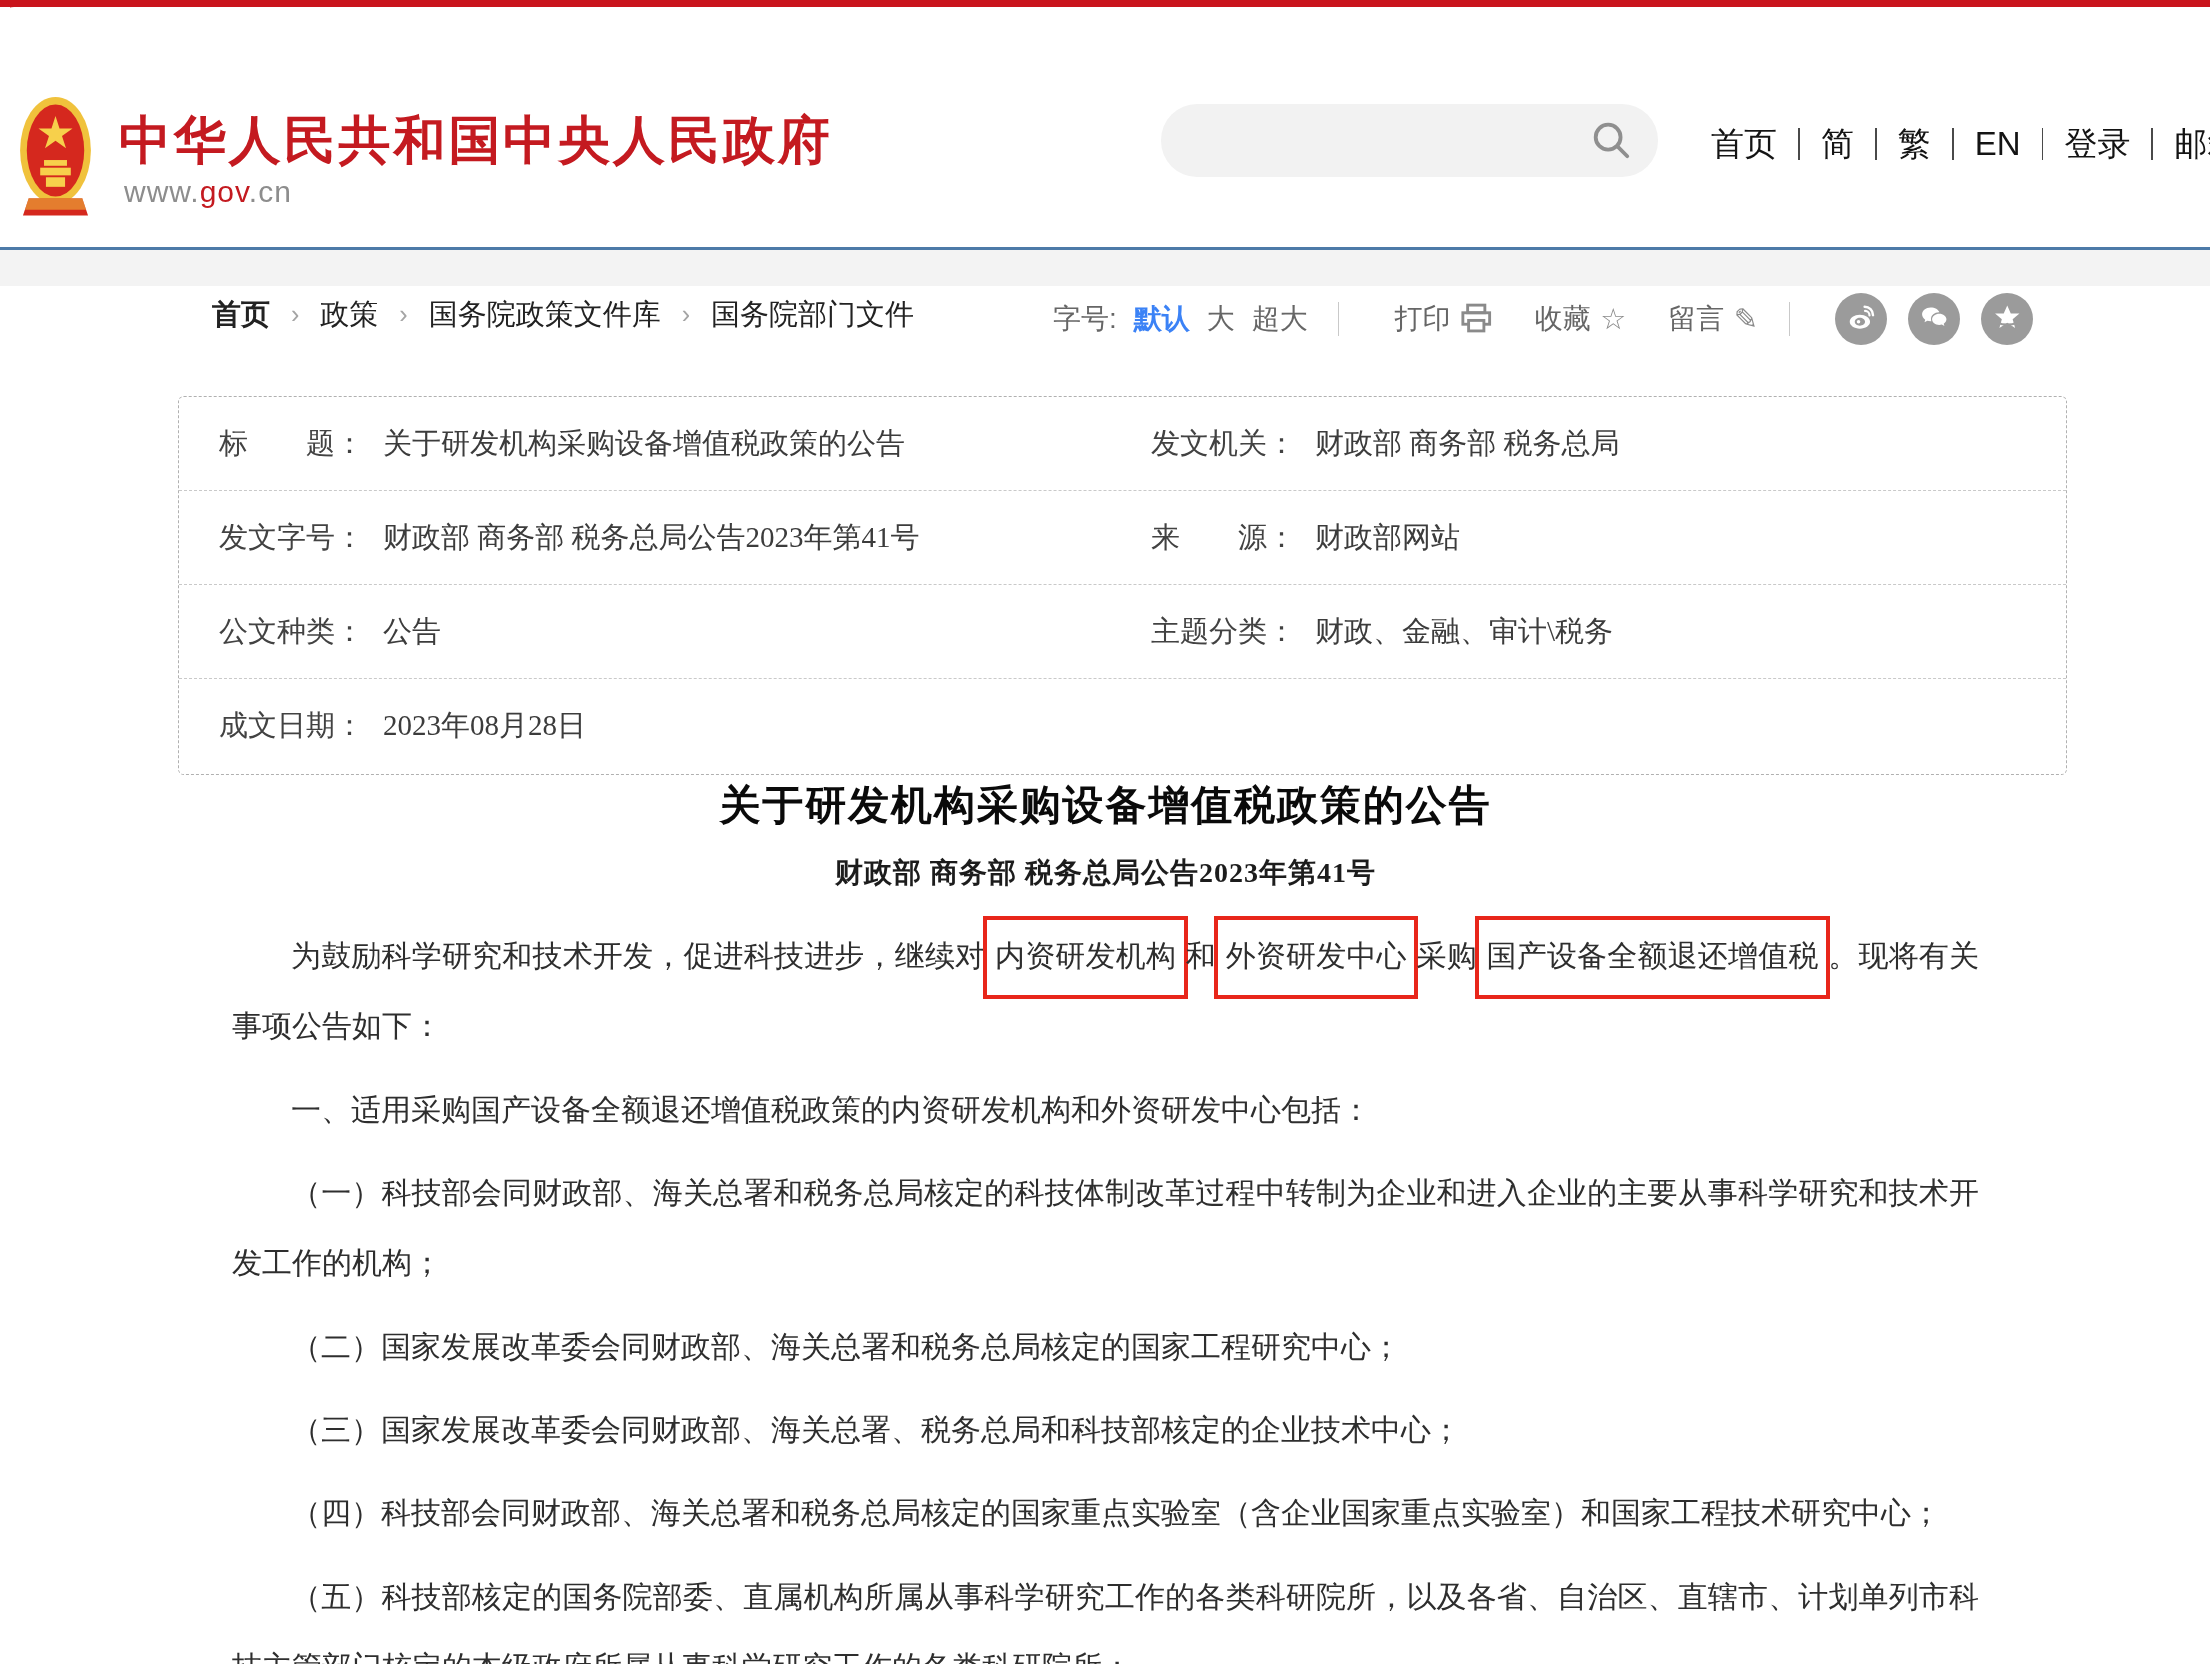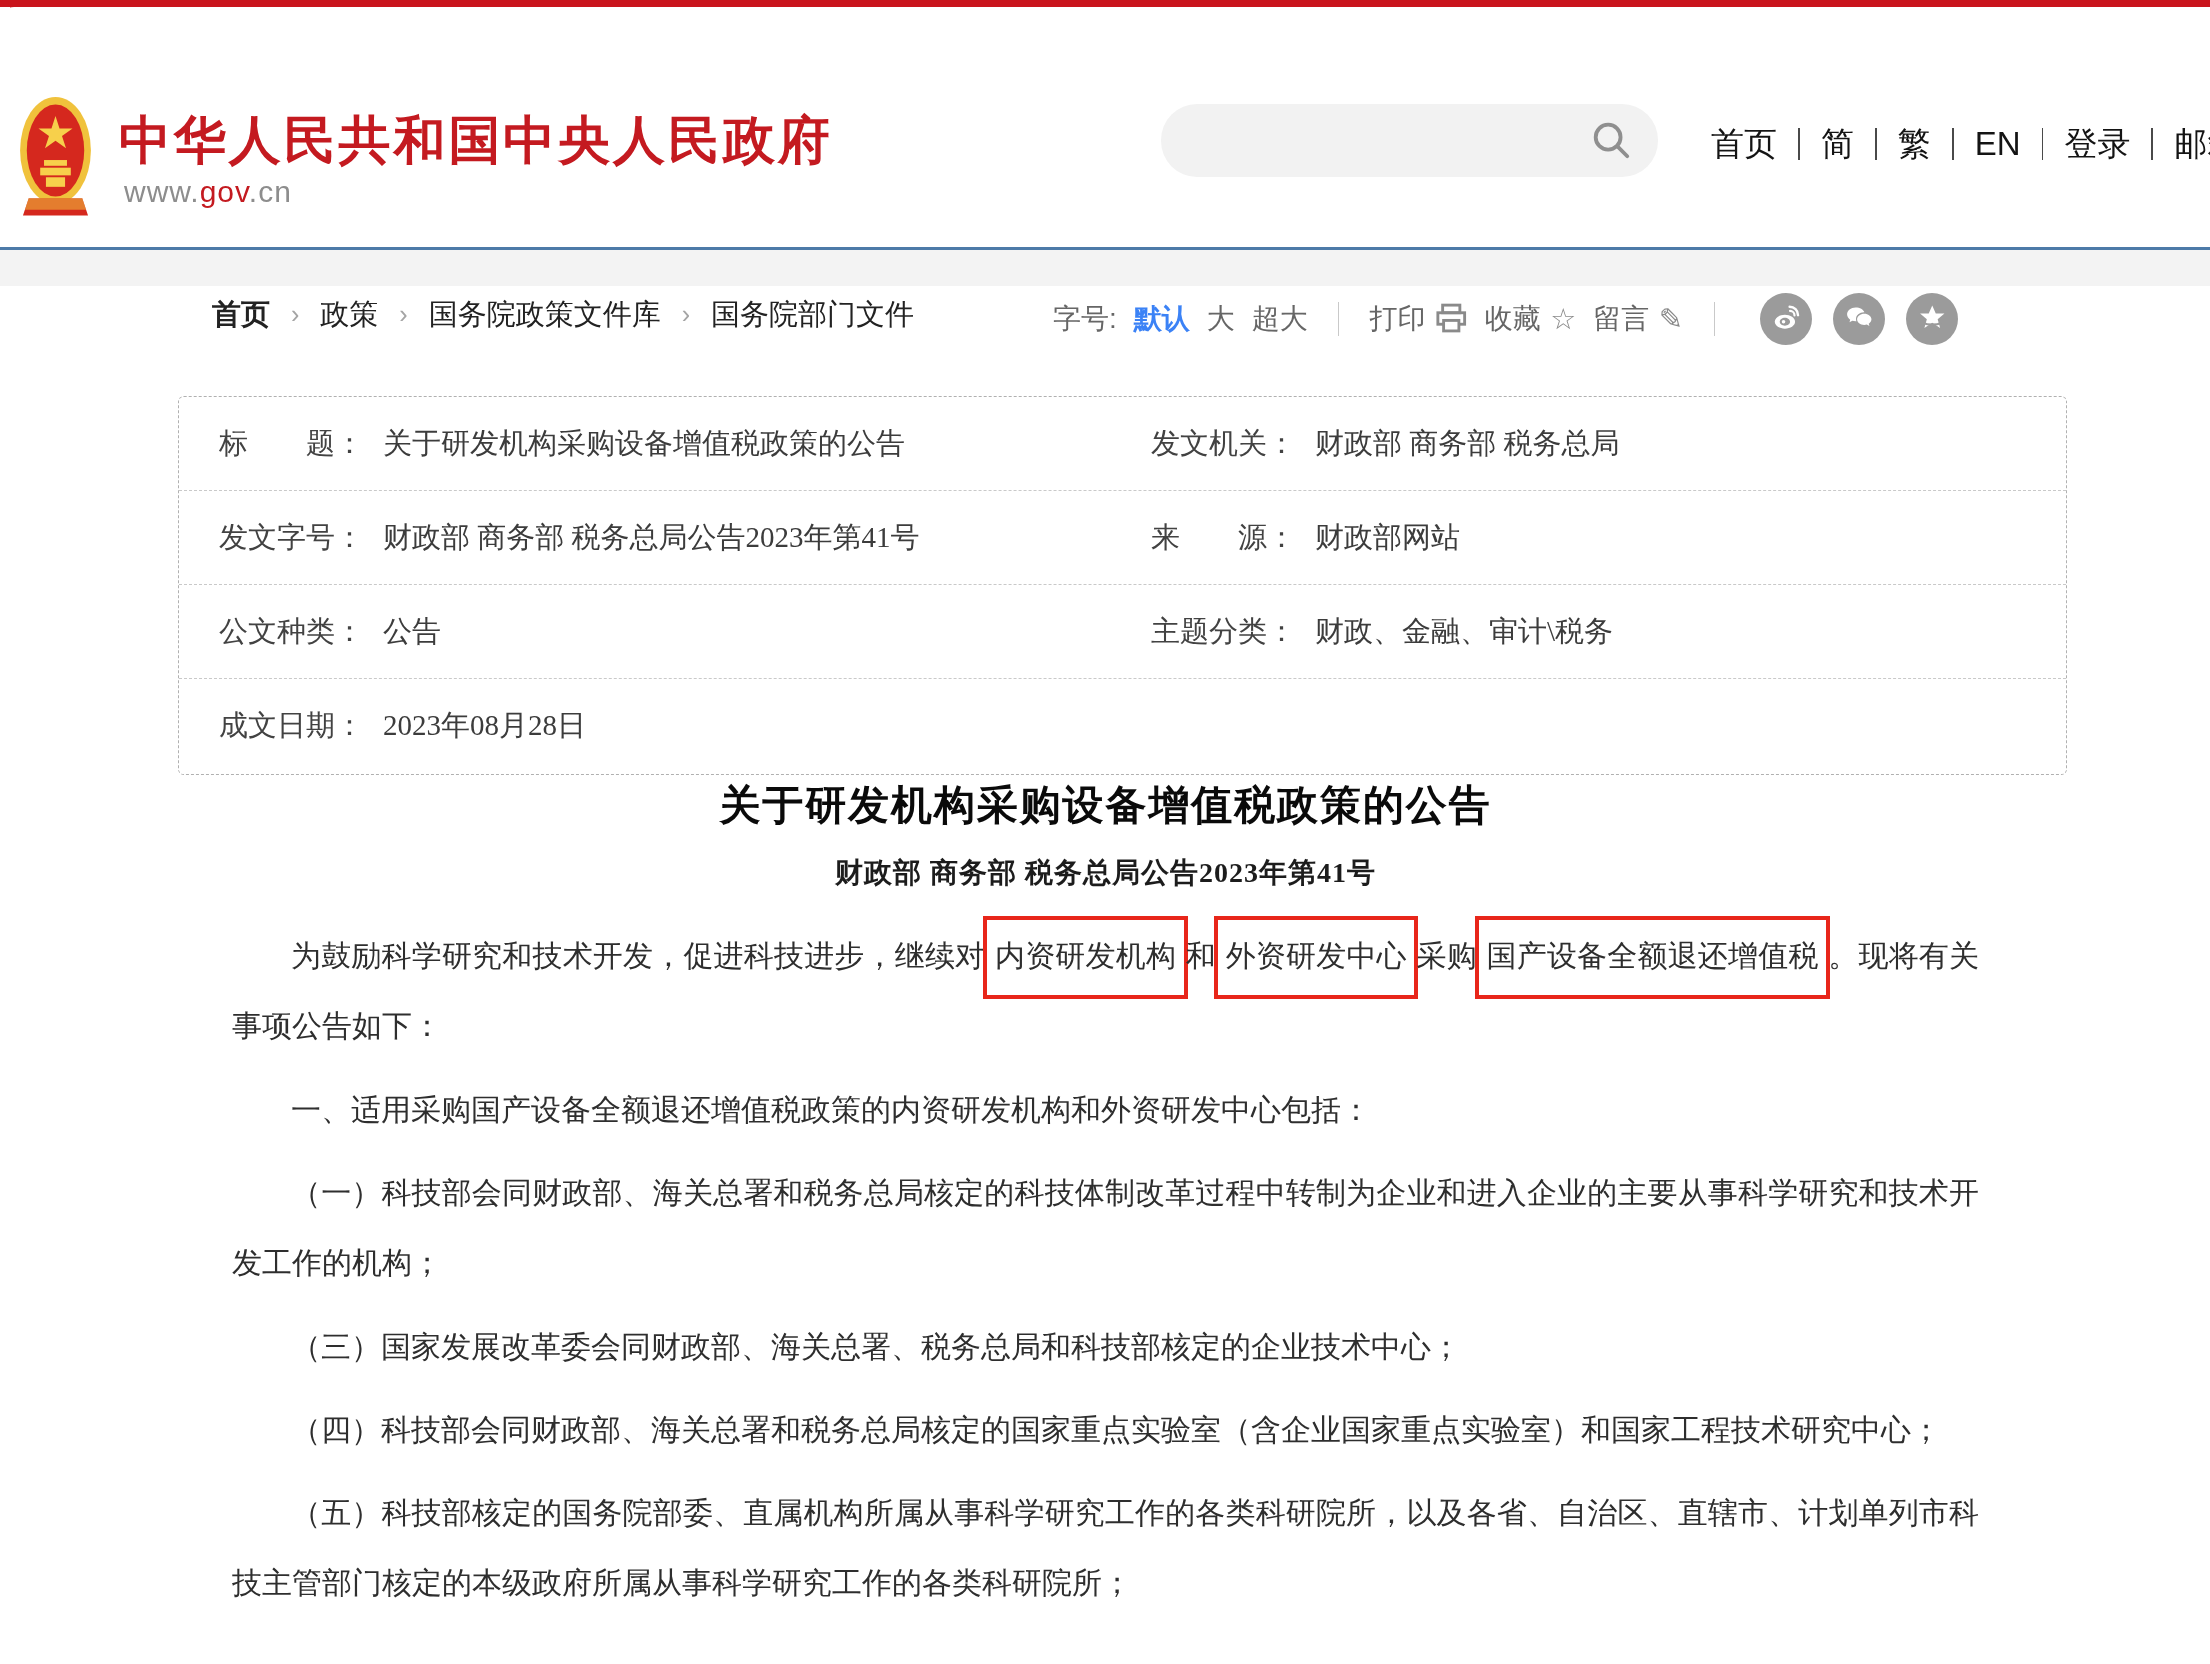--- a/index.html
+++ b/index.html
@@ -60,7 +60,7 @@
   }
   .doc-toolbar .fs-default { color:#3b82f6; font-weight:bold; }
   .tool-sep { width:1px; height:34px; background:#c9c9c9; margin:0 13.4px; }
-  .tool-btn { display:flex; align-items:center; gap:9.6px; cursor:pointer; color:#666; }
+  .tool-btn { display:flex; align-items:center; gap:9.6px; cursor:pointer; color:#666;margin-left:25px; }
   .tool-glyph { font-size:29px; color:#8a8a8a; font-family:"DejaVu Sans", sans-serif; }
   .share-group { display:flex; align-items:center; gap:21px; margin-left:15.3px; }
   .share-circle {

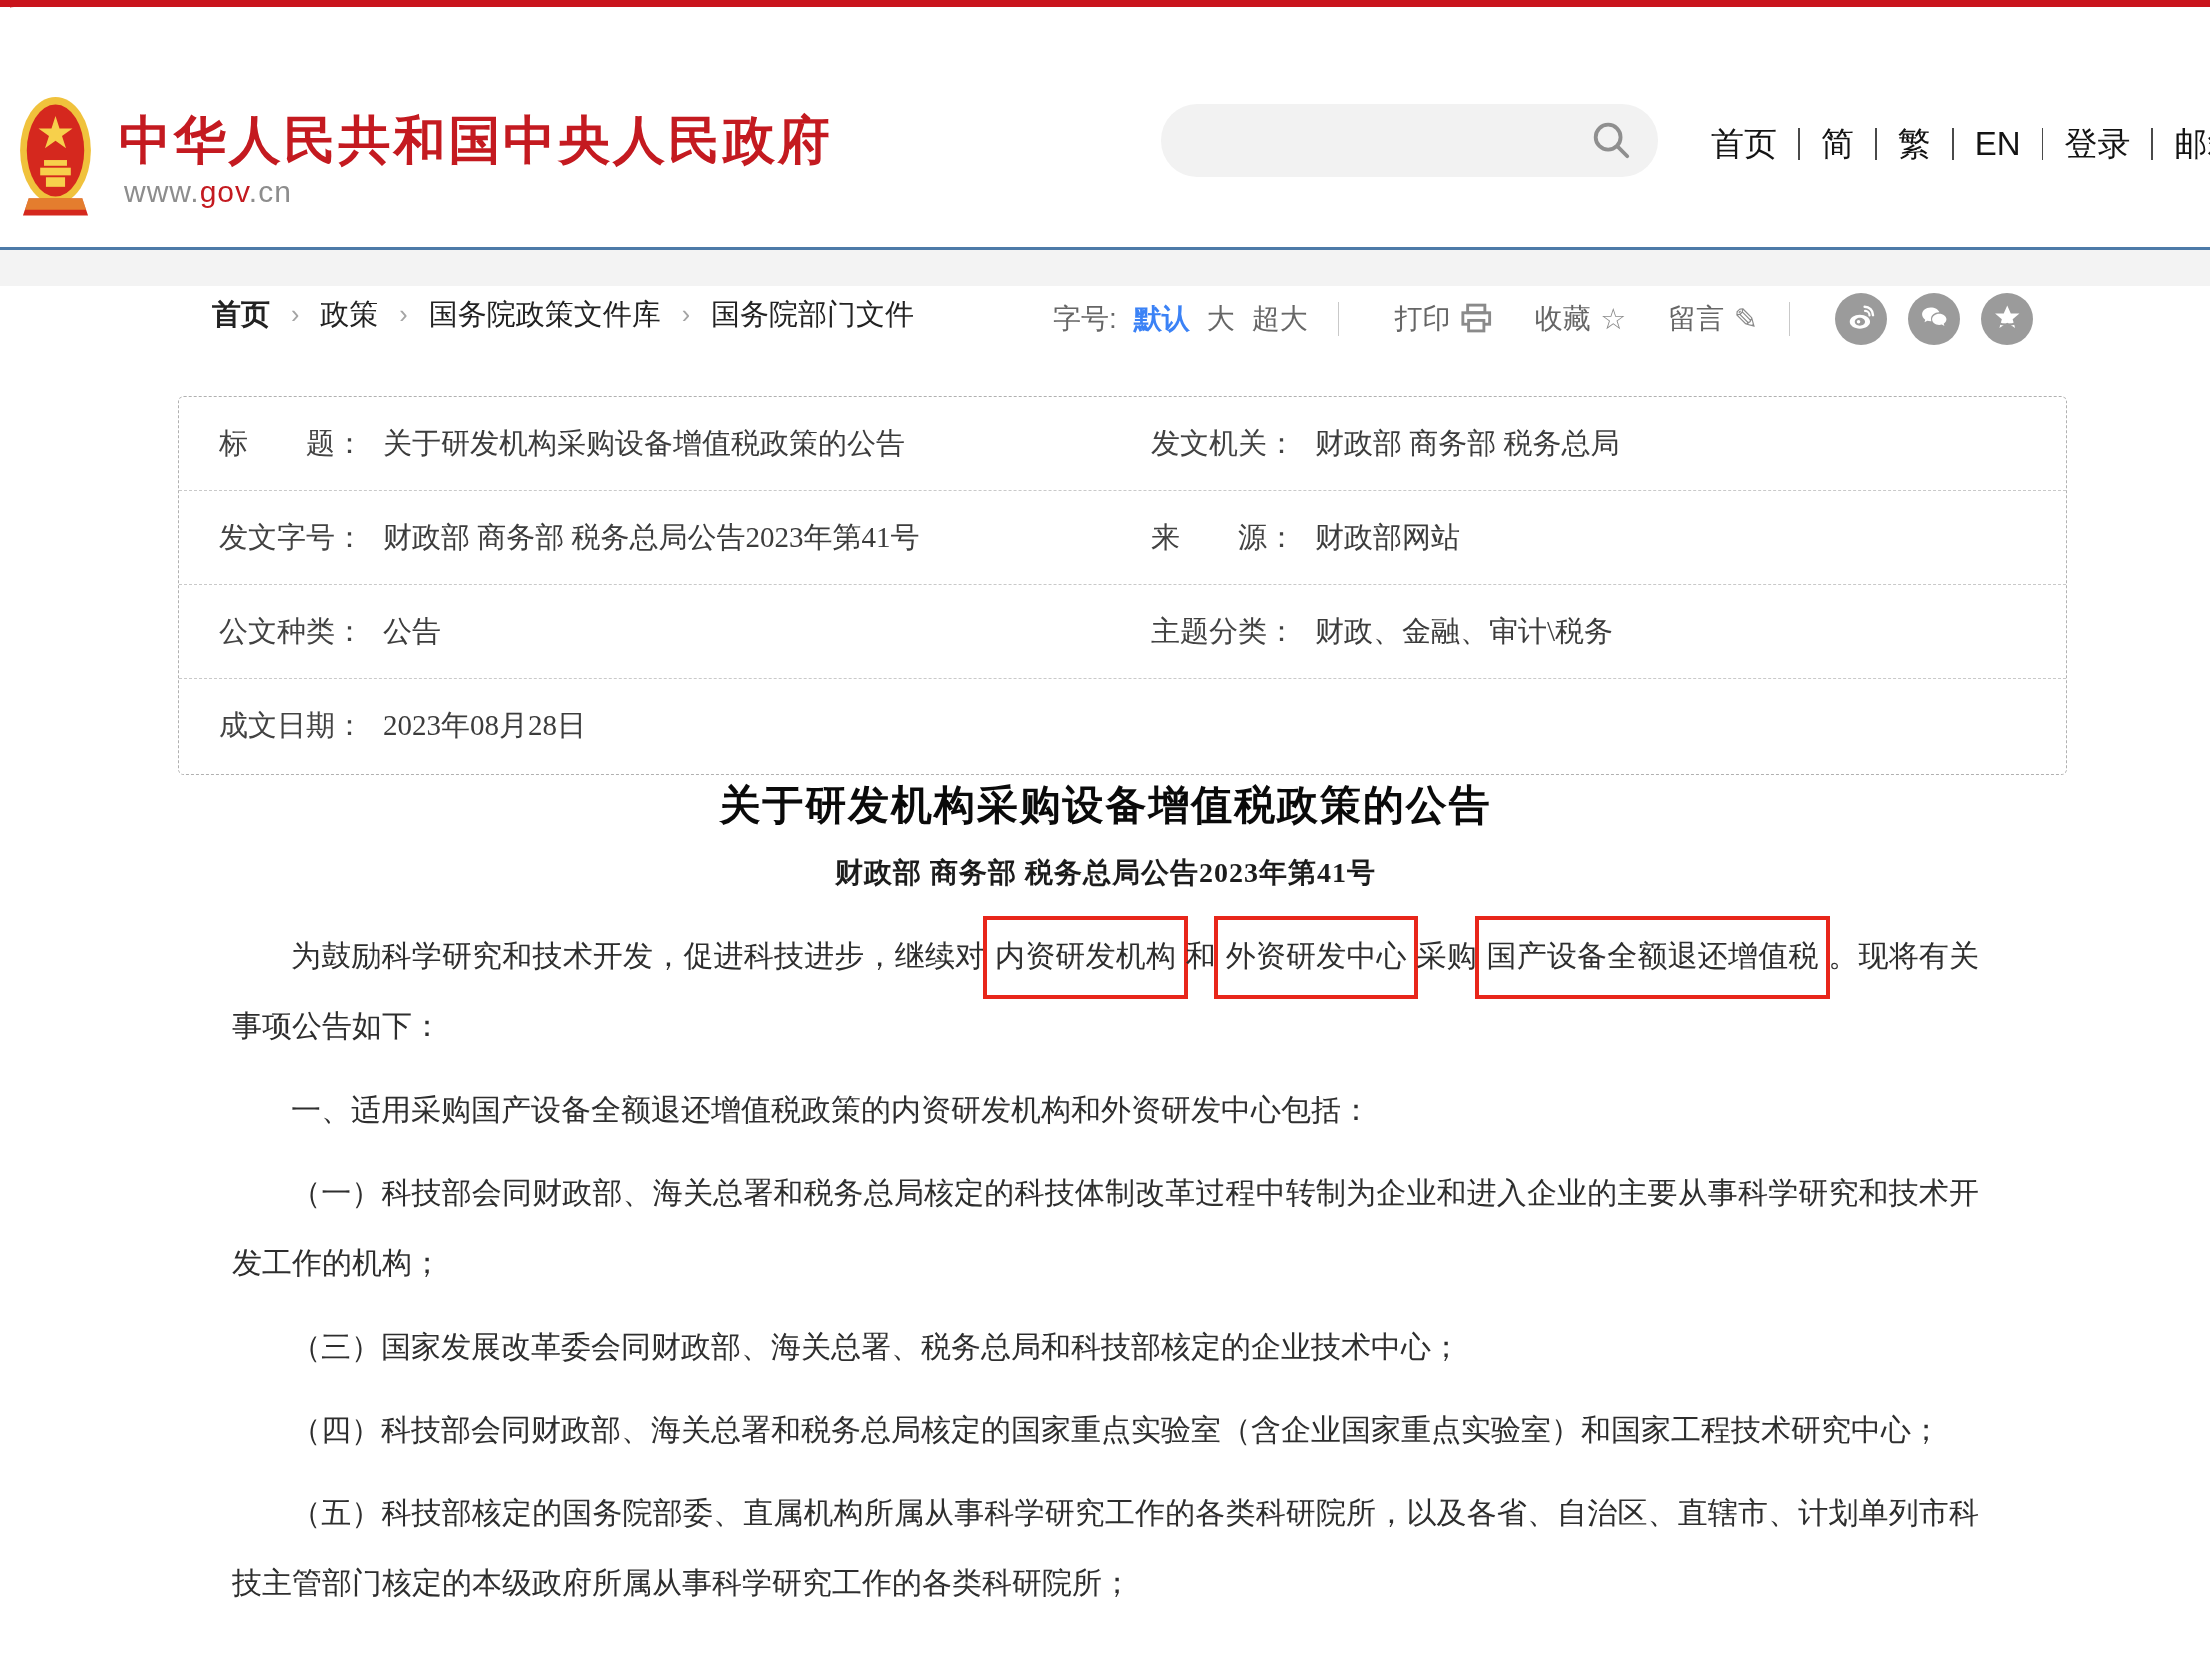--- a/index.html
+++ b/index.html
@@ -259,6 +259,7 @@
 
     <p>一、适用采购国产设备全额退还增值税政策的内资研发机构和外资研发中心包括：</p>
     <p>（一）科技部会同财政部、海关总署和税务总局核定的科技体制改革过程中转制为企业和进入企业的主要从事科学研究和技术开发工作的机构；</p>
+    <p>（二）国家发展改革委会同财政部、海关总署和税务总局核定的国家工程研究中心；</p>
     <p>（三）国家发展改革委会同财政部、海关总署、税务总局和科技部核定的企业技术中心；</p>
     <p>（四）科技部会同财政部、海关总署和税务总局核定的国家重点实验室（含企业国家重点实验室）和国家工程技术研究中心；</p>
     <p>（五）科技部核定的国务院部委、直属机构所属从事科学研究工作的各类科研院所，以及各省、自治区、直辖市、计划单列市科技主管部门核定的本级政府所属从事科学研究工作的各类科研院所；</p>

